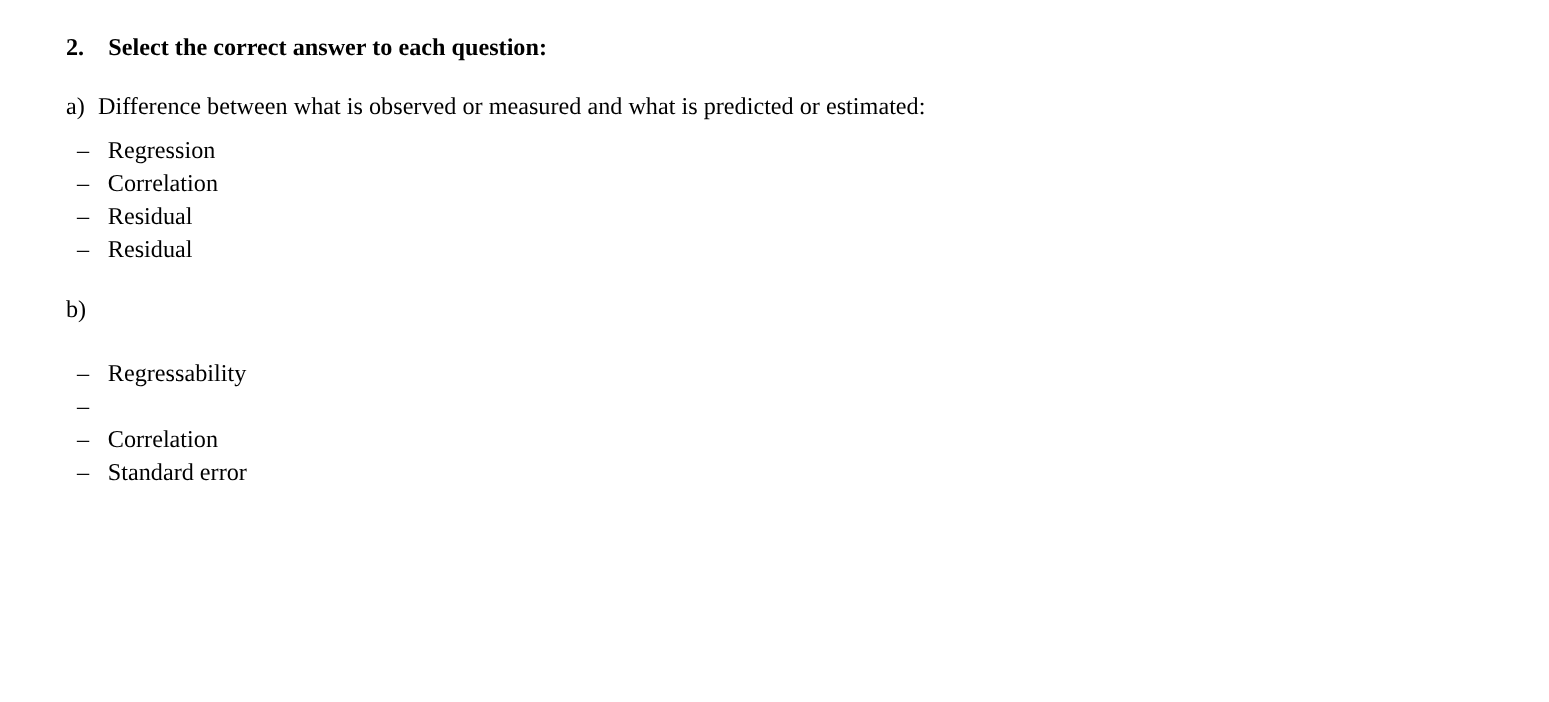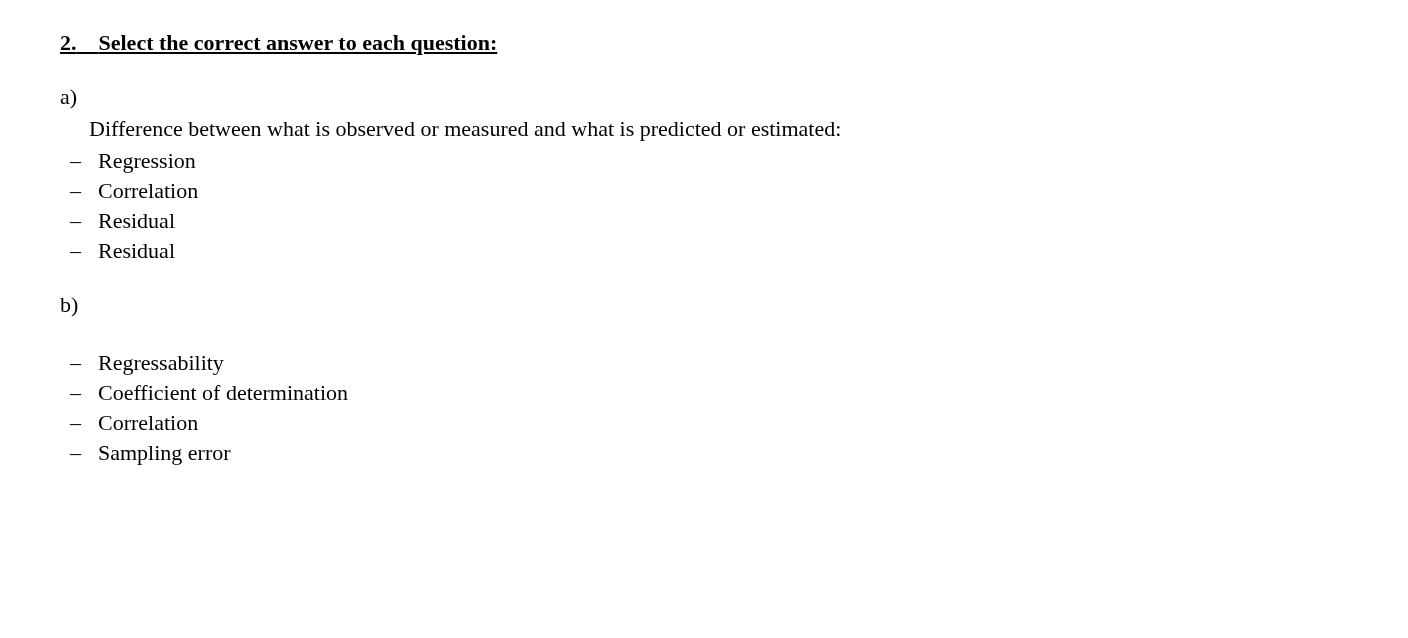--- a/index.html
+++ b/index.html
@@ -22,7 +22,6 @@
       font-weight: bold;
       font-size: 22px;
       margin-bottom: 28px;
-      text-decoration: underline;
     }
 
     .question-header .number {

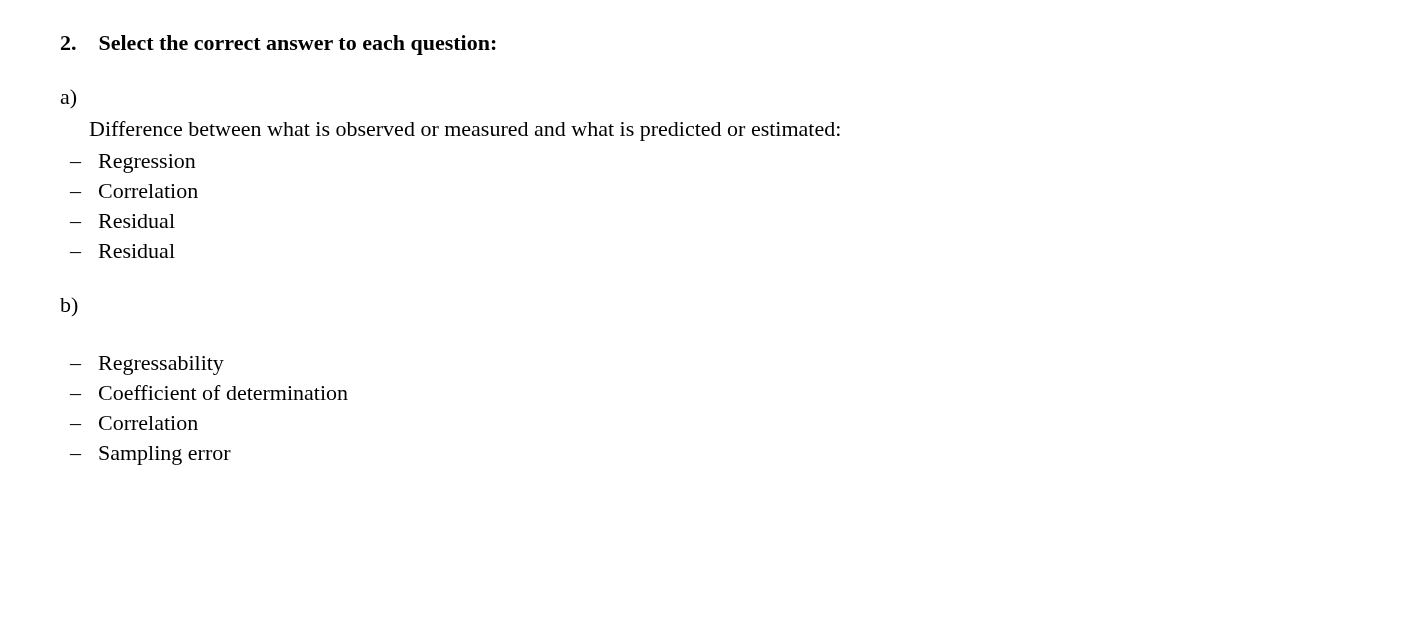--- a/index.html
+++ b/index.html
@@ -35,7 +35,6 @@
 
     .part-question {
       display: inline;
-      margin-top: 32px;
     }
 
     .options-list {

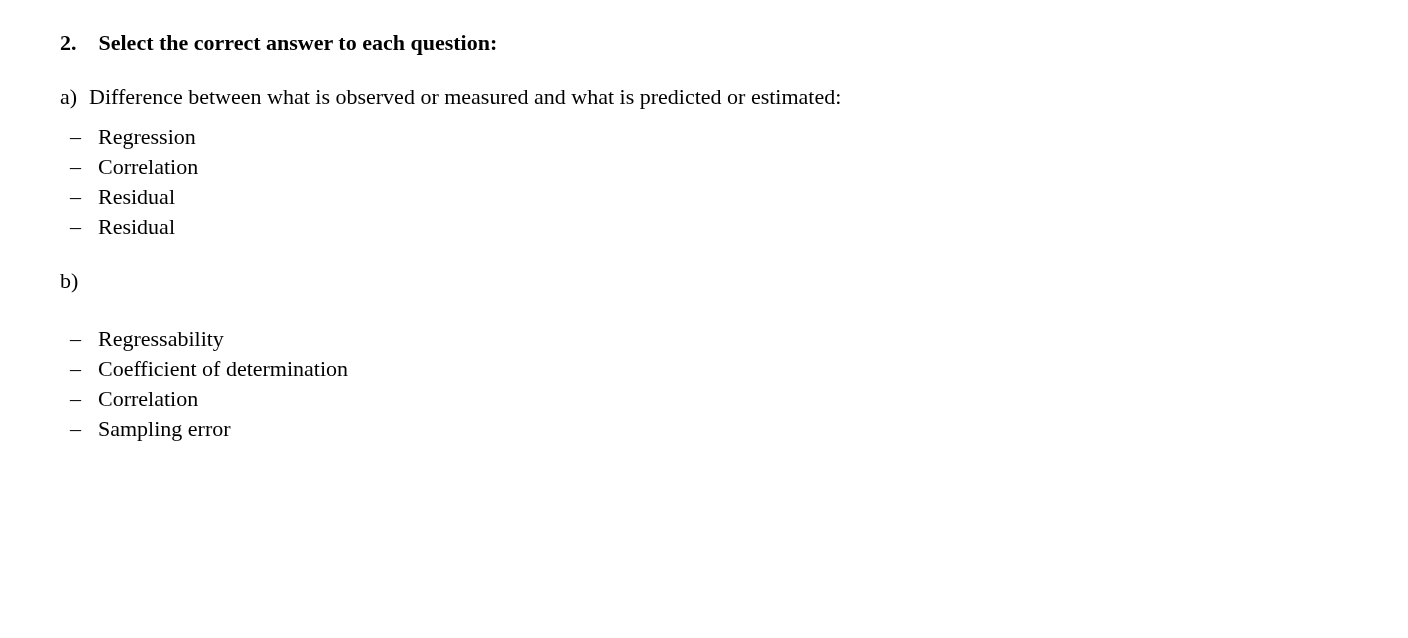--- a/index.html
+++ b/index.html
@@ -121,7 +121,6 @@
       </div>
       <div class="option-item">
         <span class="option-dash">–</span>
-        <span>Coefficient of determination</span>
       </div>
       <div class="option-item">
         <span class="option-dash">–</span>

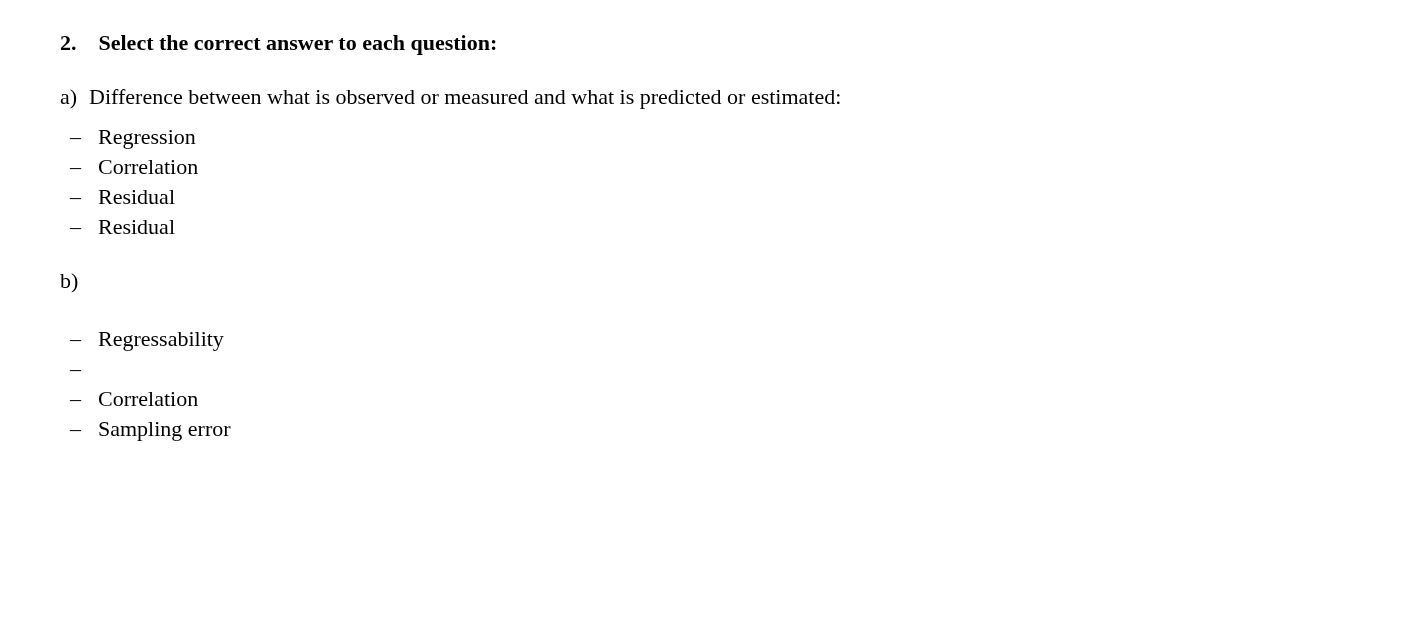--- a/index.html
+++ b/index.html
@@ -128,7 +128,7 @@
       </div>
       <div class="option-item">
         <span class="option-dash">–</span>
-        <span>Sampling error</span>
+        <span>Standard error</span>
       </div>
     </div>
   </div>

